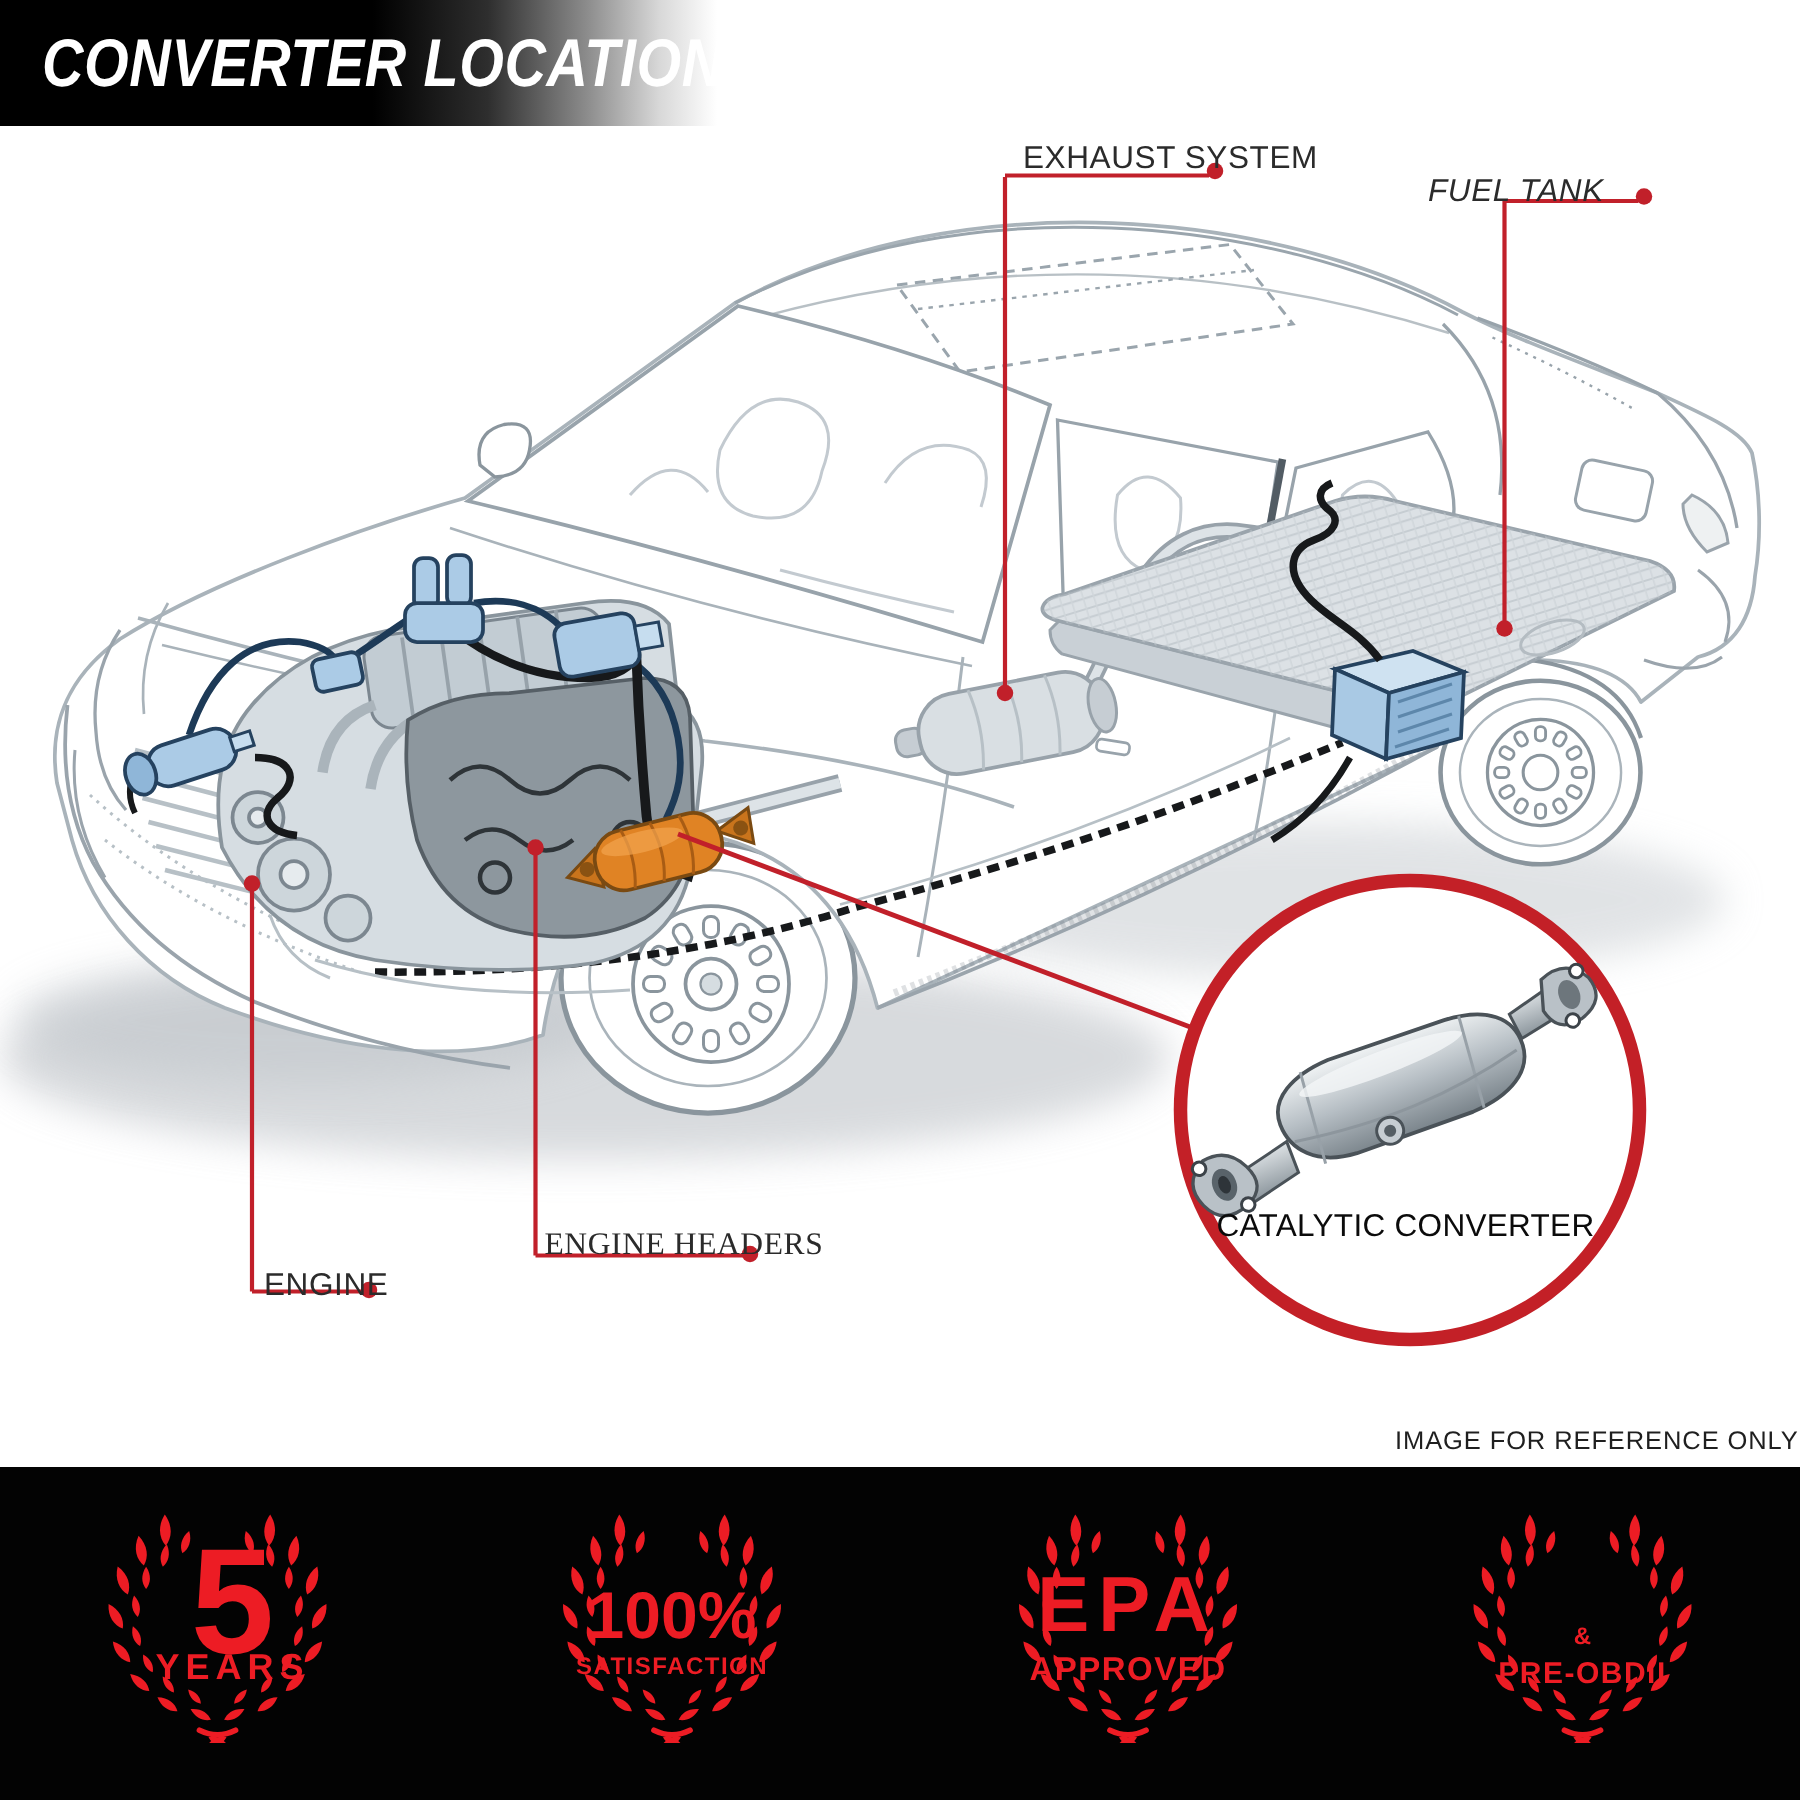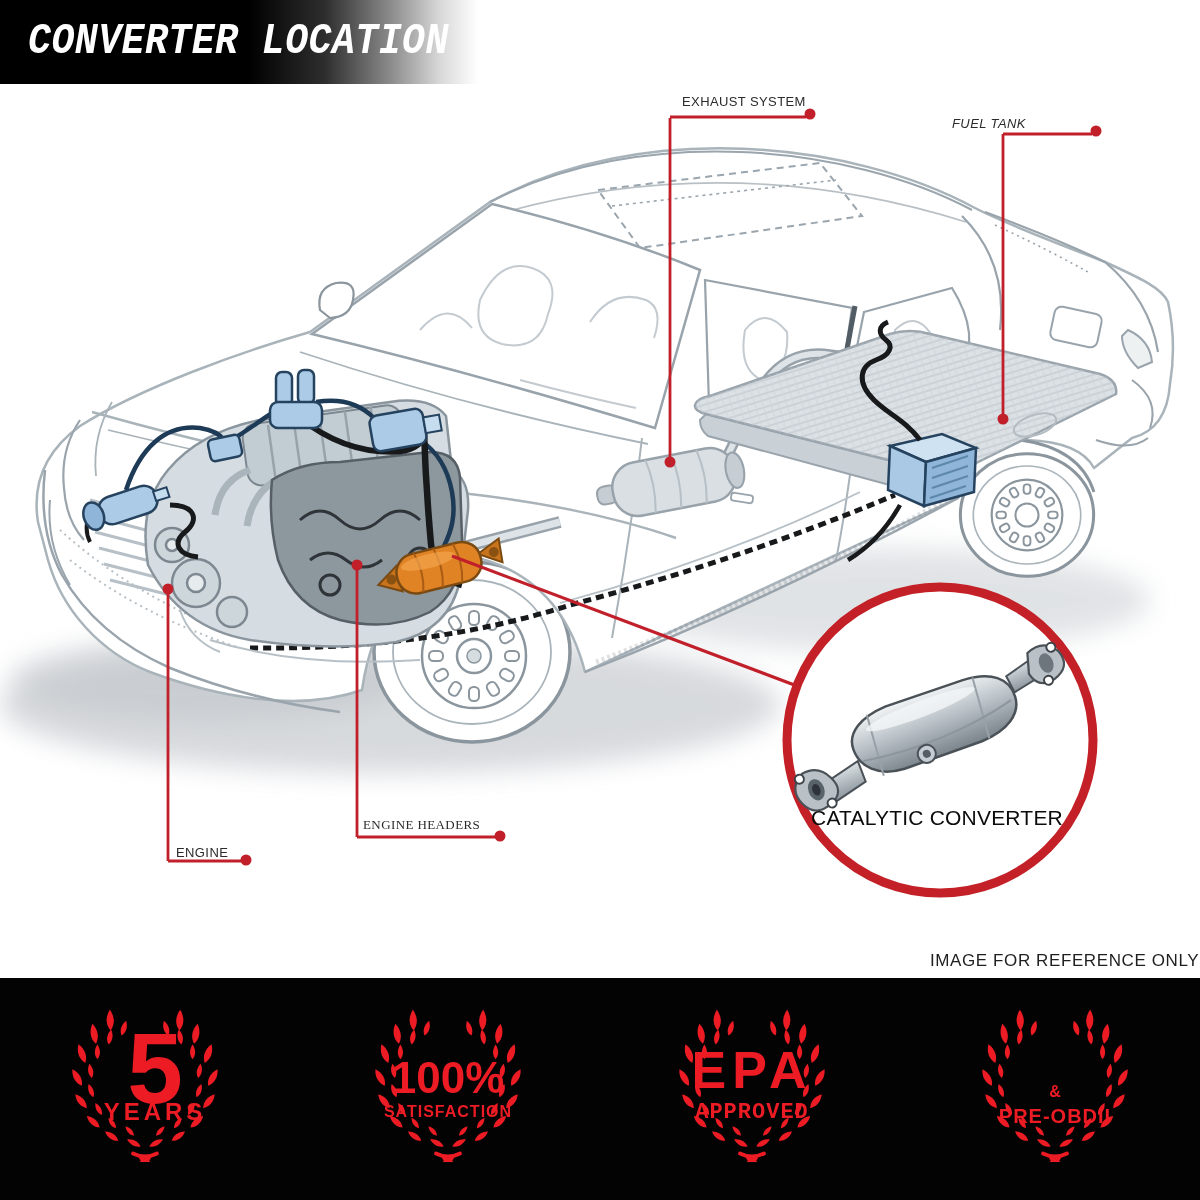--- a/index.html
+++ b/index.html
@@ -8,7 +8,7 @@
   .scene{position:absolute;left:0;top:0;width:1200px;height:1200px;}
   
   .banner{position:absolute;left:0;top:0;width:478px;height:84px;
-          background:linear-gradient(90deg,#000 0%,#000 52%,#2e2e2e 68%,#8d8d8d 82%,#d8d8d8 92%,#fff 100%);font-family:Liberation Mono, monospace;}
+          background:linear-gradient(90deg,#000 0%,#000 52%,#2e2e2e 68%,#8d8d8d 82%,#d8d8d8 92%,#fff 100%);}
   .banner-title{display:inline-block;margin-left:28px;line-height:84px;color:#fff;
           font-size:45px;font-weight:bold;font-style:italic;letter-spacing:.5px;
           transform:scaleX(.85);transform-origin:left center;white-space:nowrap;}

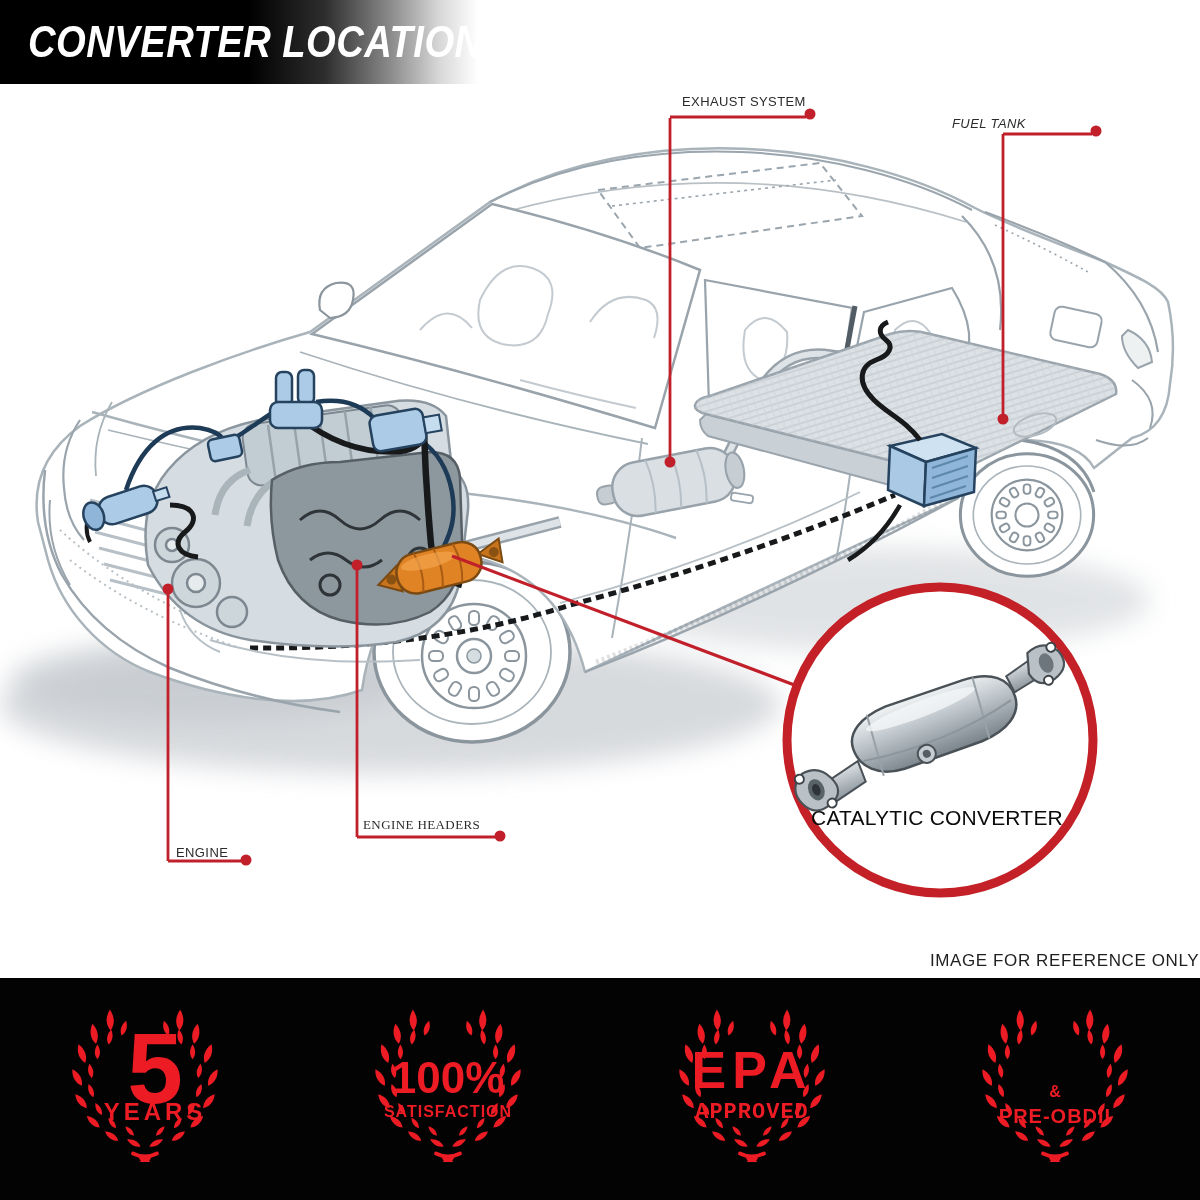--- a/index.html
+++ b/index.html
@@ -13,7 +13,7 @@
           font-size:45px;font-weight:bold;font-style:italic;letter-spacing:.5px;
           transform:scaleX(.85);transform-origin:left center;white-space:nowrap;}
   
-  .dlabel{position:absolute;font-size:13px;color:#2b2b2b;letter-spacing:.4px;white-space:nowrap;}
+  .dlabel{position:absolute;font-size:21px;color:#2b2b2b;letter-spacing:.4px;white-space:nowrap;}
   .cat-label{position:absolute;left:791px;top:806px;width:292px;text-align:center;
           font-size:21px;font-weight:400;color:#0b0b0b;letter-spacing:.2px;white-space:nowrap;}
   .ref-note{position:absolute;left:930px;top:951px;width:260px;text-align:right;

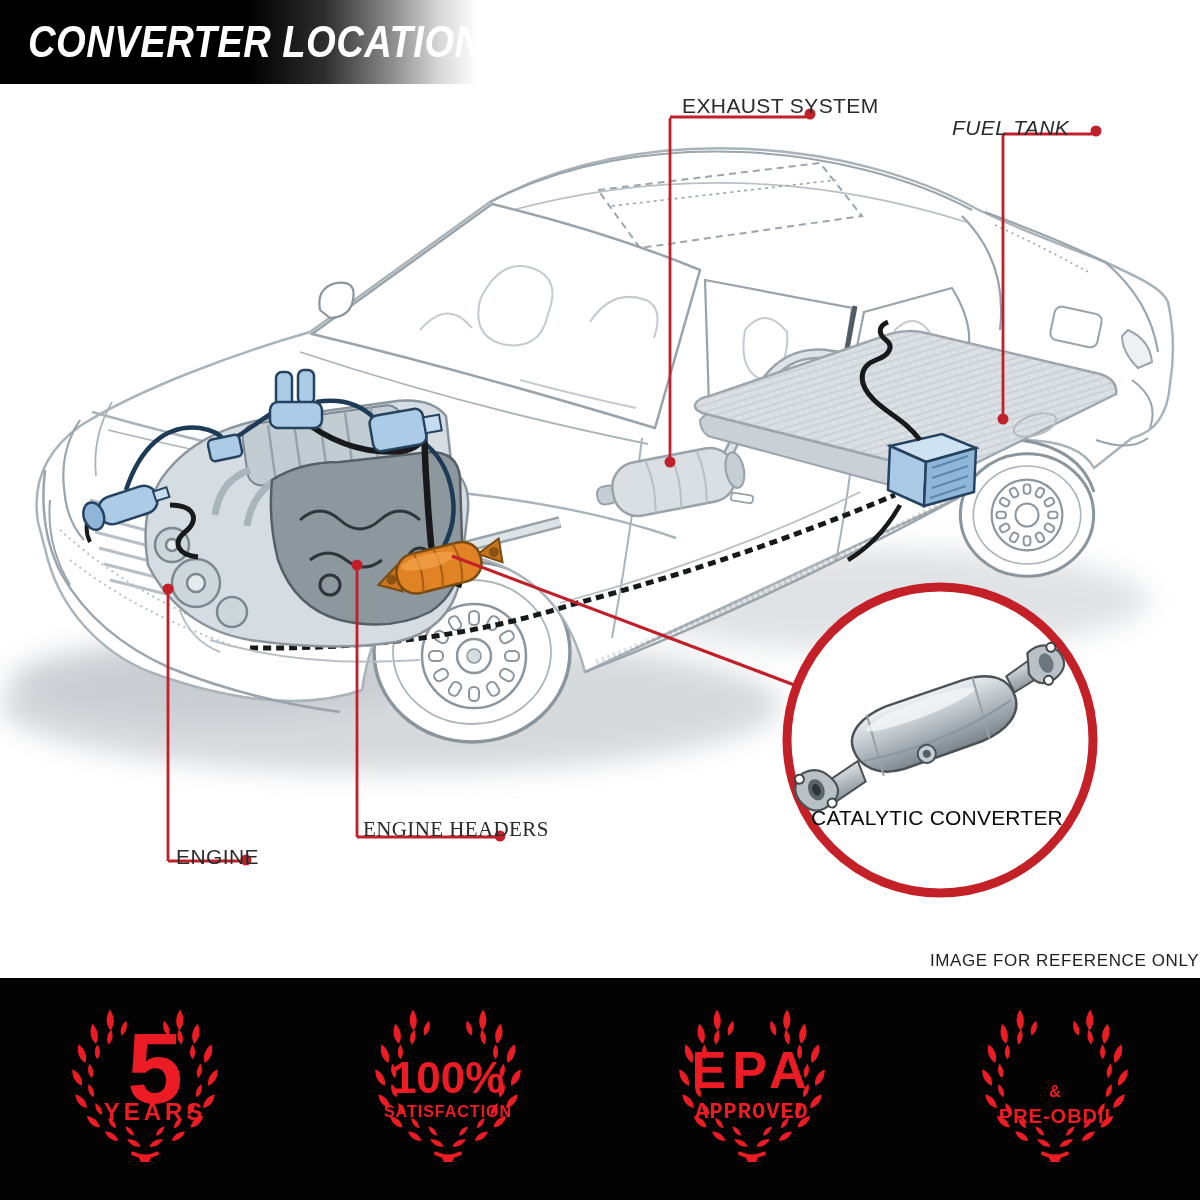--- a/index.html
+++ b/index.html
@@ -391,7 +391,7 @@
   <div class="btext" style="left:338px;top:1104px;font-size:16px;letter-spacing:1px;">SATISFACTION</div>
 
   <div class="btext" style="left:642px;top:1044px;font-size:52px;letter-spacing:6px;">EPA</div>
-  <div class="btext" style="left:642px;top:1102px;font-size:22px;letter-spacing:1px;font-family:Liberation Mono, monospace;">APPROVED</div>
+  <div class="btext" style="left:642px;top:1102px;font-size:22px;letter-spacing:1px;">APPROVED</div>
 
   <div class="btext" style="left:945px;top:1084px;font-size:16px;">&amp;</div>
   <div class="btext" style="left:945px;top:1106px;font-size:20px;letter-spacing:1px;">PRE-OBDII</div>

